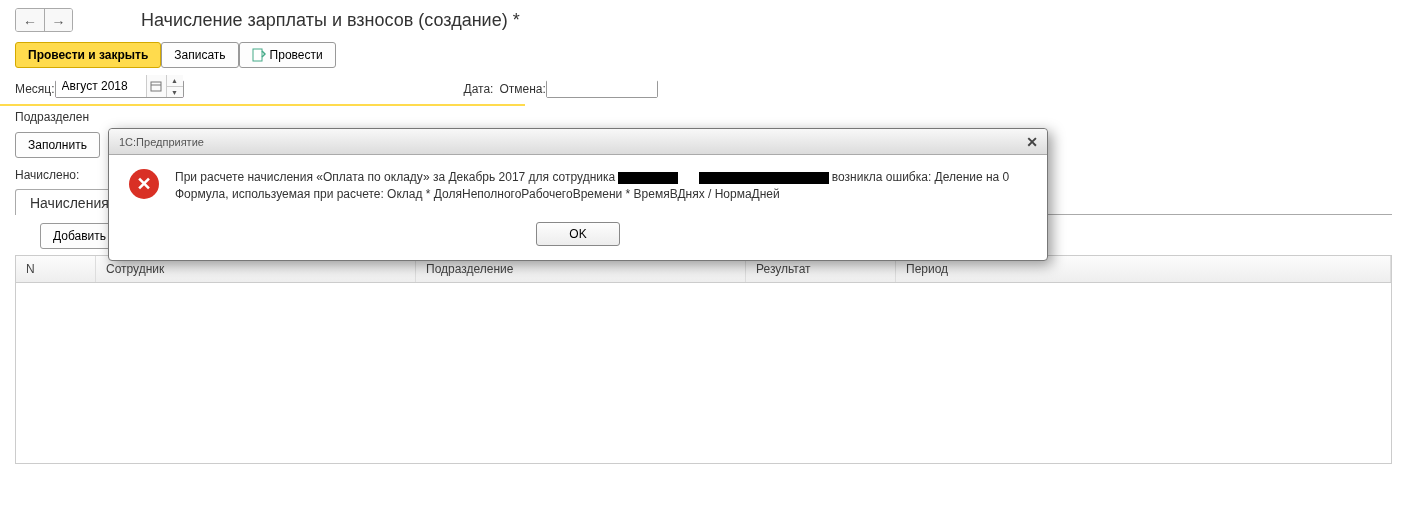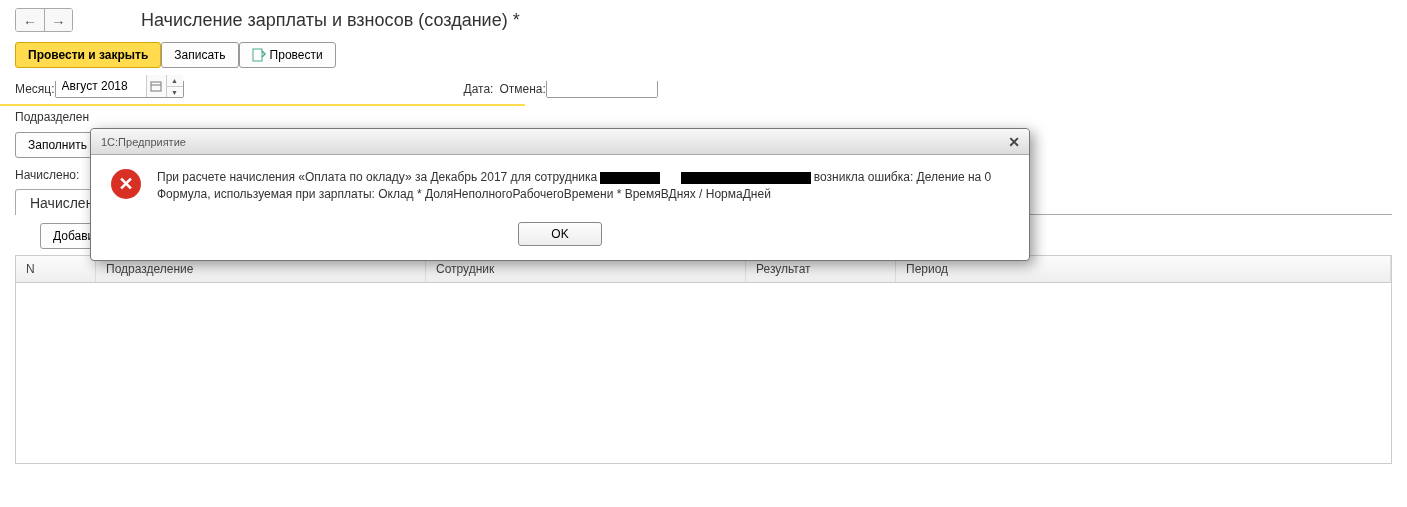--- a/index.html
+++ b/index.html
@@ -41,7 +41,7 @@
   .table-body { height: 180px; background: #fff; }
 
   
-  .modal { position: absolute; top: 128px; left: 90px; width: 940px; border: 1px solid #777; border-radius: 4px; background: #fff; box-shadow: 4px 4px 14px rgba(0,0,0,0.4); }
+  .modal { position: absolute; top: 128px; left: 108px; width: 940px; border: 1px solid #777; border-radius: 4px; background: #fff; box-shadow: 4px 4px 14px rgba(0,0,0,0.4); }
   .modal-title { display: flex; align-items: center; justify-content: space-between; height: 26px; padding: 0 6px 0 10px; background: linear-gradient(#f8f8f8, #dcdcdc); border-bottom: 1px solid #aaa; font-size: 11px; color: #555; border-radius: 4px 4px 0 0; }
   .modal-close { width: 18px; height: 18px; display: flex; align-items: center; justify-content: center; cursor: pointer; font-size: 14px; color: #444; font-weight: bold; }
   .modal-body { display: flex; padding: 14px 20px 12px; gap: 16px; align-items: flex-start; }

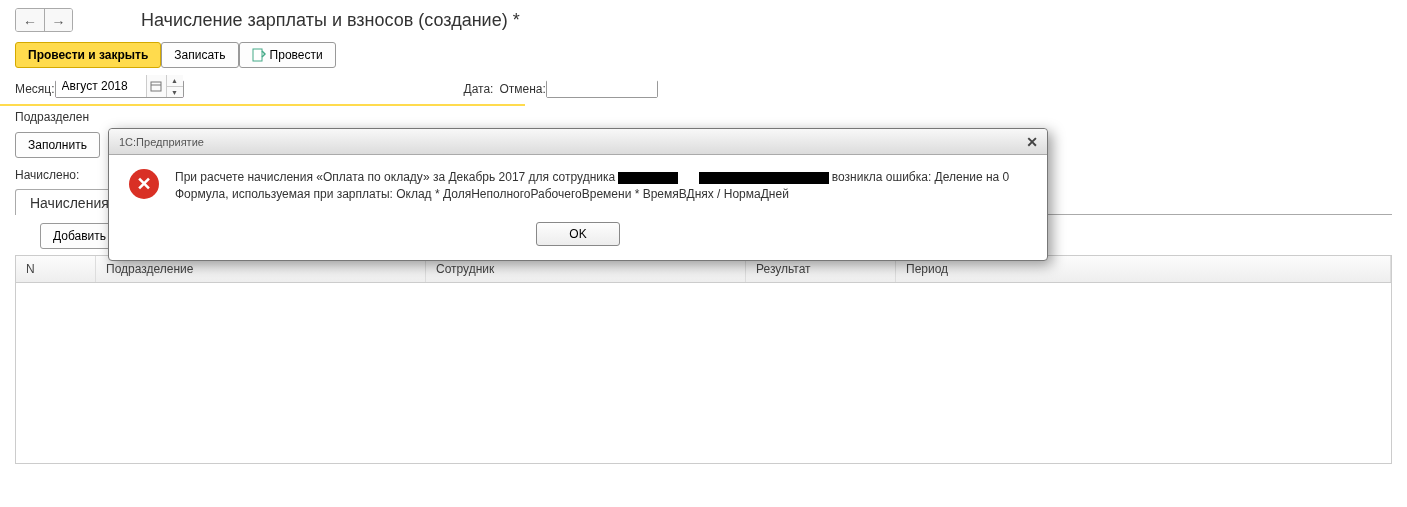--- a/index.html
+++ b/index.html
@@ -163,7 +163,7 @@
     <div class="err-icon">✕</div>
     <div class="modal-text">
       <span>При расчете начисления «Оплата по окладу» за Декабрь 2017 для сотрудника </span><span class="blackout" style="width:60px"></span>&nbsp;&nbsp;&nbsp;&nbsp;&nbsp;&nbsp;<span class="blackout" style="width:130px"></span><span> возникла ошибка: Деление на 0</span><br>
-      <span>Формула, используемая при зарплаты: Оклад * ДоляНеполногоРабочегоВремени * ВремяВДнях / НормаДней</span>
+      <span>Формула, используемая при расчете: Оклад * ДоляНеполногоРабочегоВремени * ВремяВДнях / НормаДней</span>
     </div>
   </div>
   <div class="modal-footer">

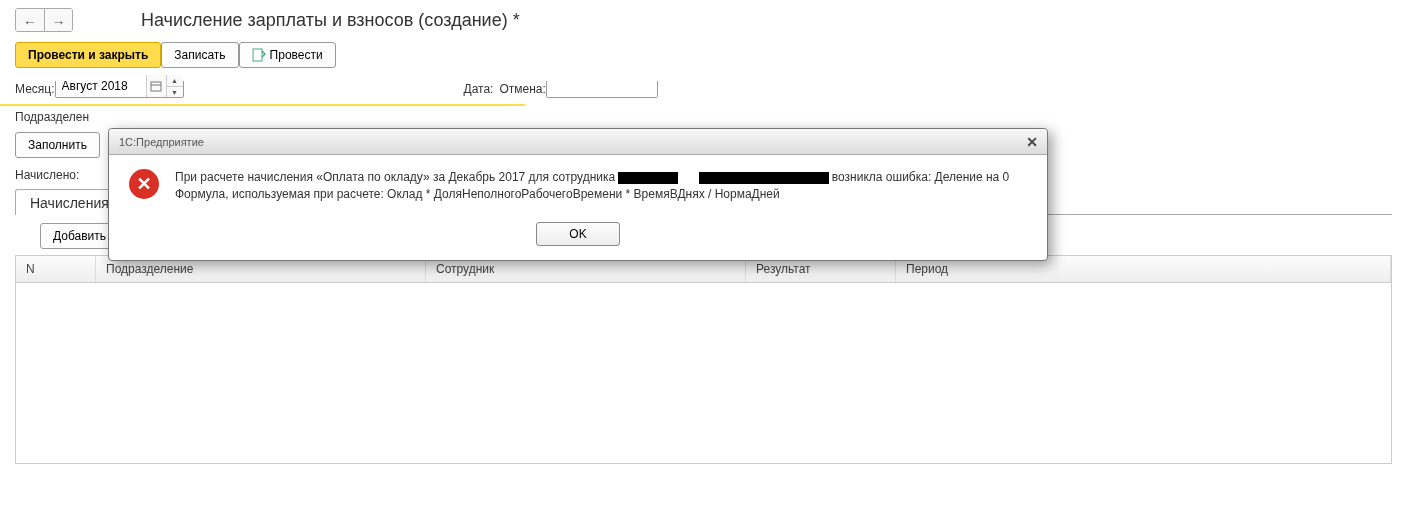--- a/index.html
+++ b/index.html
@@ -146,8 +146,8 @@
 <div class="table-wrap">
   <div class="table-header">
     <div class="th th-n">N</div>
+    <div class="th th-sotr">Сотрудник</div>
     <div class="th th-podr">Подразделение</div>
-    <div class="th th-sotr">Сотрудник</div>
     <div class="th th-rez">Результат</div>
     <div class="th th-per">Период</div>
   </div>

